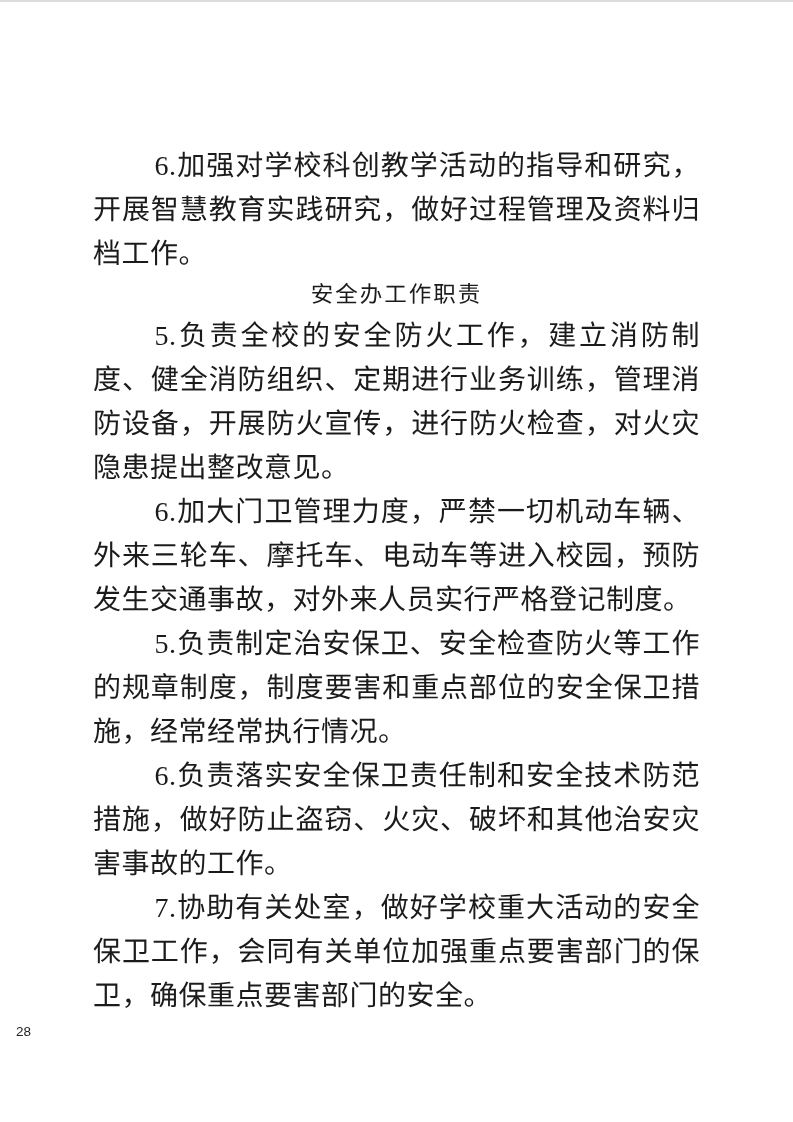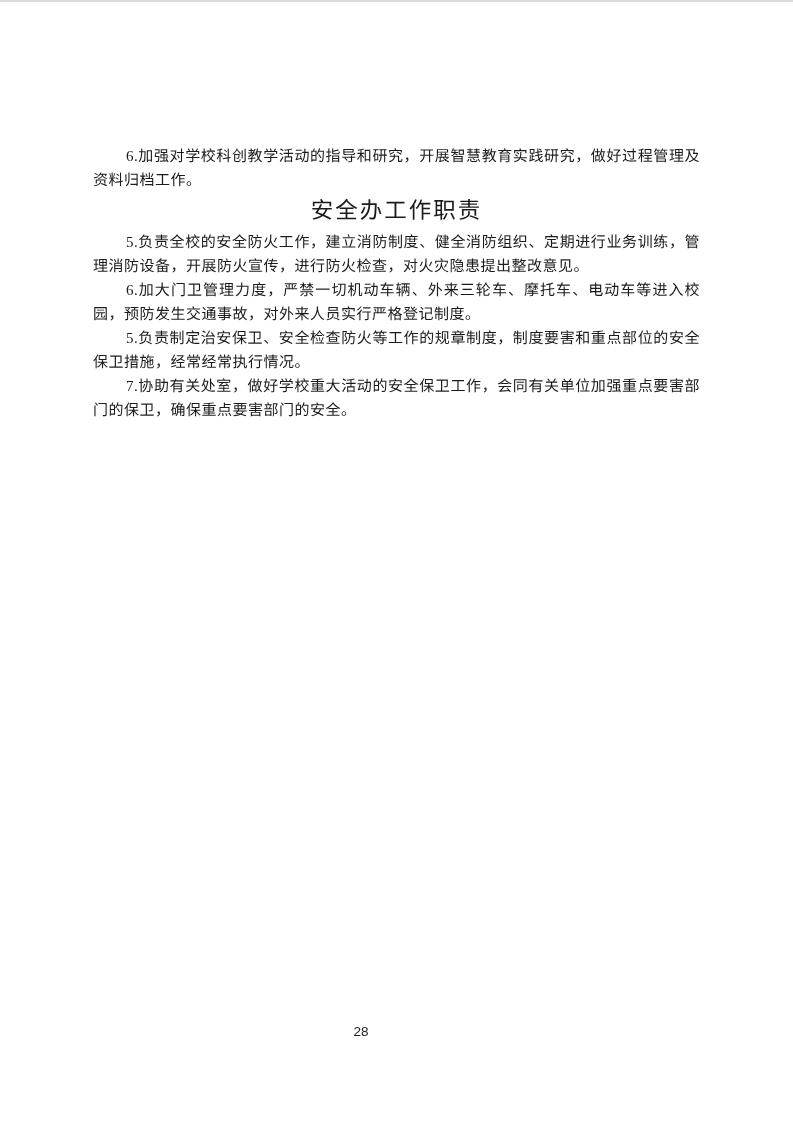--- a/index.html
+++ b/index.html
@@ -34,8 +34,8 @@
   }
   .para {
     margin: 0;
-    font-size: 15px;
-    line-height: 24px;
+    font-size: 28px;
+    line-height: 44px;
     text-align: justify;
     text-justify: inter-character;
     text-indent: 2.2em;

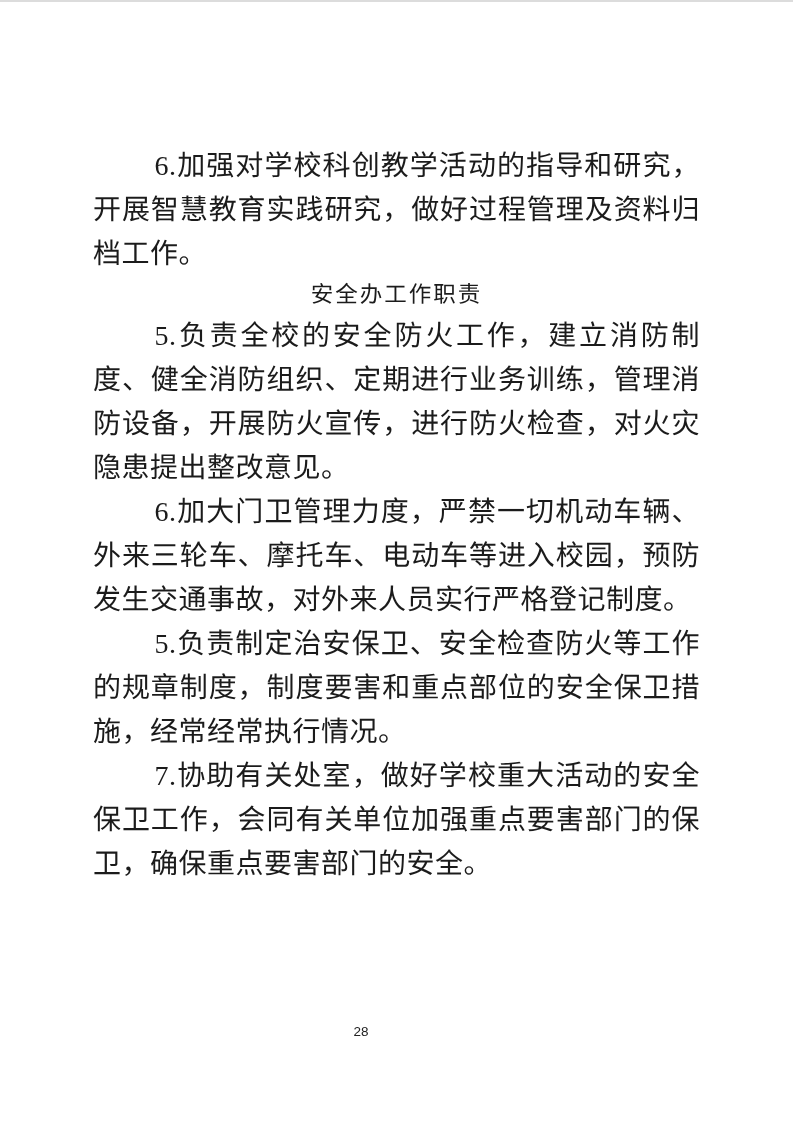--- a/index.html
+++ b/index.html
@@ -76,6 +76,7 @@
     <p class="para">5.负责全校的安全防火工作，建立消防制度、健全消防组织、定期进行业务训练，管理消防设备，开展防火宣传，进行防火检查，对火灾隐患提出整改意见。</p>
     <p class="para">6.加大门卫管理力度，严禁一切机动车辆、外来三轮车、摩托车、电动车等进入校园，预防发生交通事故，对外来人员实行严格登记制度。</p>
     <p class="para">5.负责制定治安保卫、安全检查防火等工作的规章制度，制度要害和重点部位的安全保卫措施，经常经常执行情况。</p>
+    <p class="para">6.负责落实安全保卫责任制和安全技术防范措施，做好防止盗窃、火灾、破坏和其他治安灾害事故的工作。</p>
     <p class="para">7.协助有关处室，做好学校重大活动的安全保卫工作，会同有关单位加强重点要害部门的保卫，确保重点要害部门的安全。</p>
   </div>
 

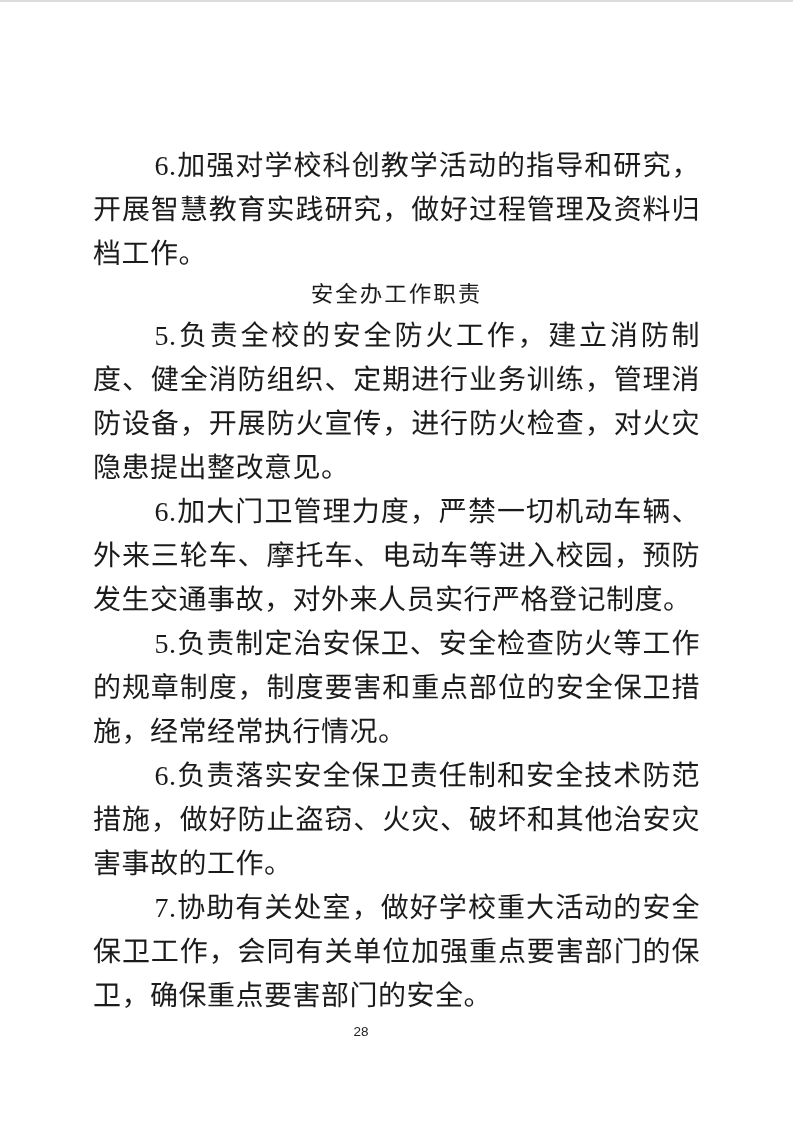--- a/index.html
+++ b/index.html
@@ -51,10 +51,9 @@
   }
   .footer {
     position: absolute;
-    left: 8px;
+    left: 16px;
     top: 1022px;
     width: 706px;
-    text-align: center;
   }
   .page-number {
     font-family: "Liberation Sans", "DejaVu Sans", sans-serif;

